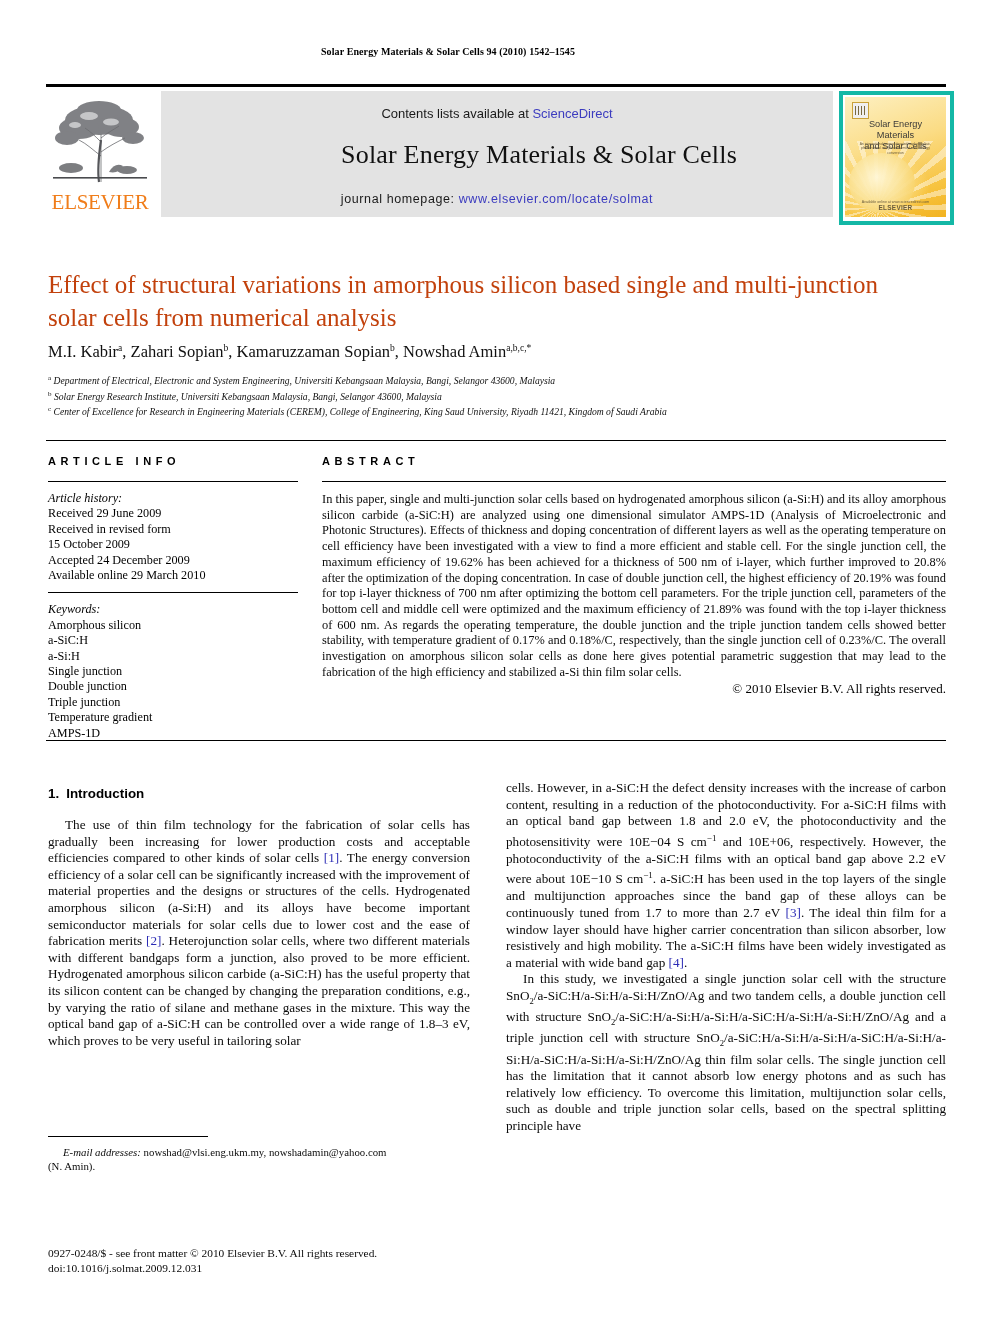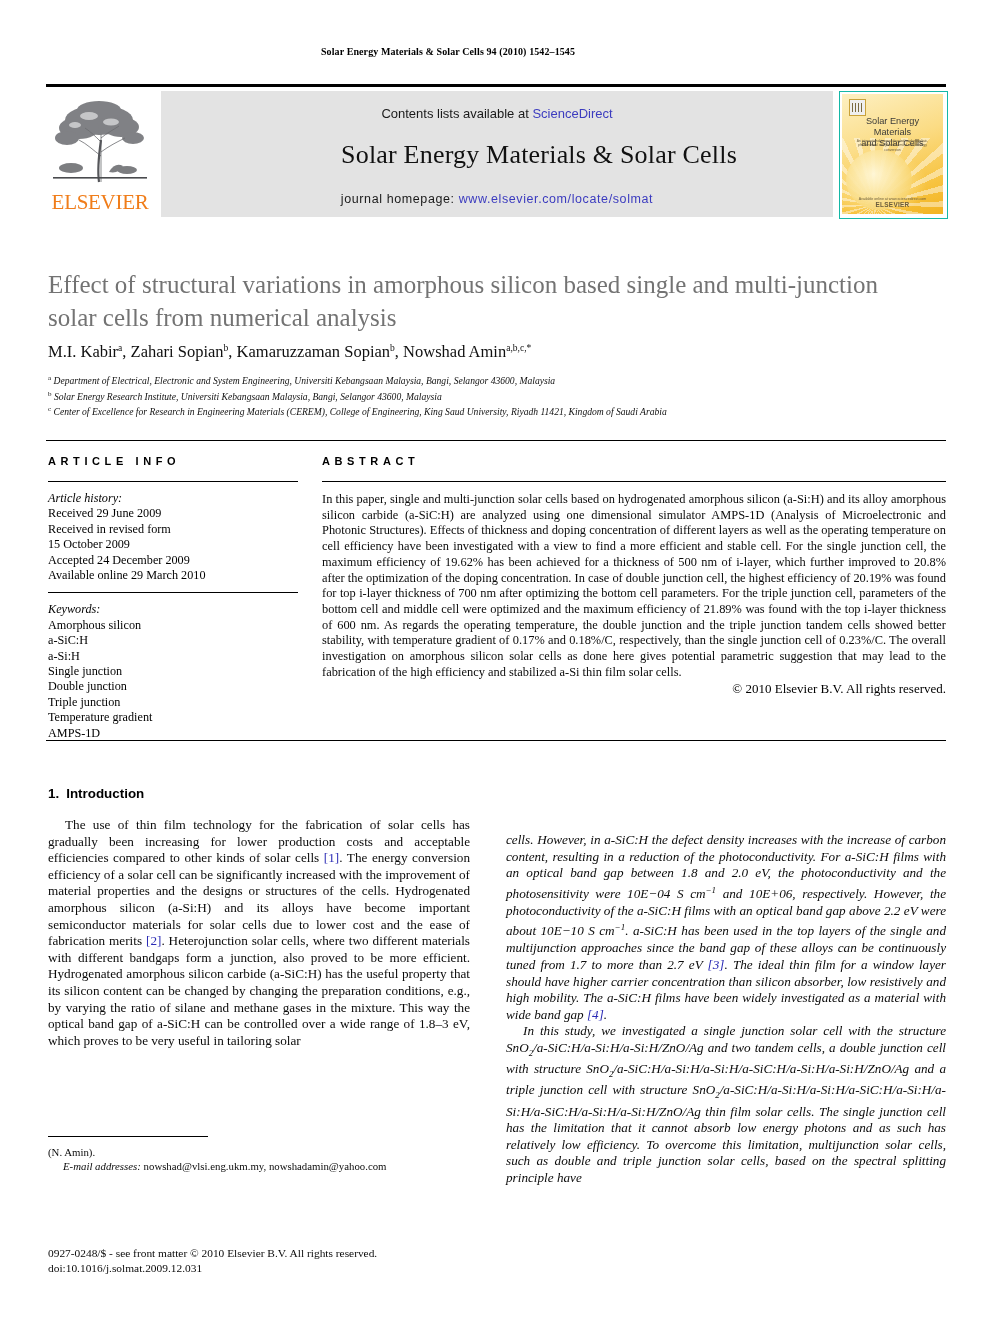--- a/index.html
+++ b/index.html
@@ -122,7 +122,7 @@
     width: 107px;
     height: 126px;
     background: #fff;
-    border: 1px solid #14b8a6;
+    border: 4px solid #14b8a6;
     overflow: hidden;
   }
   .cover-inner {

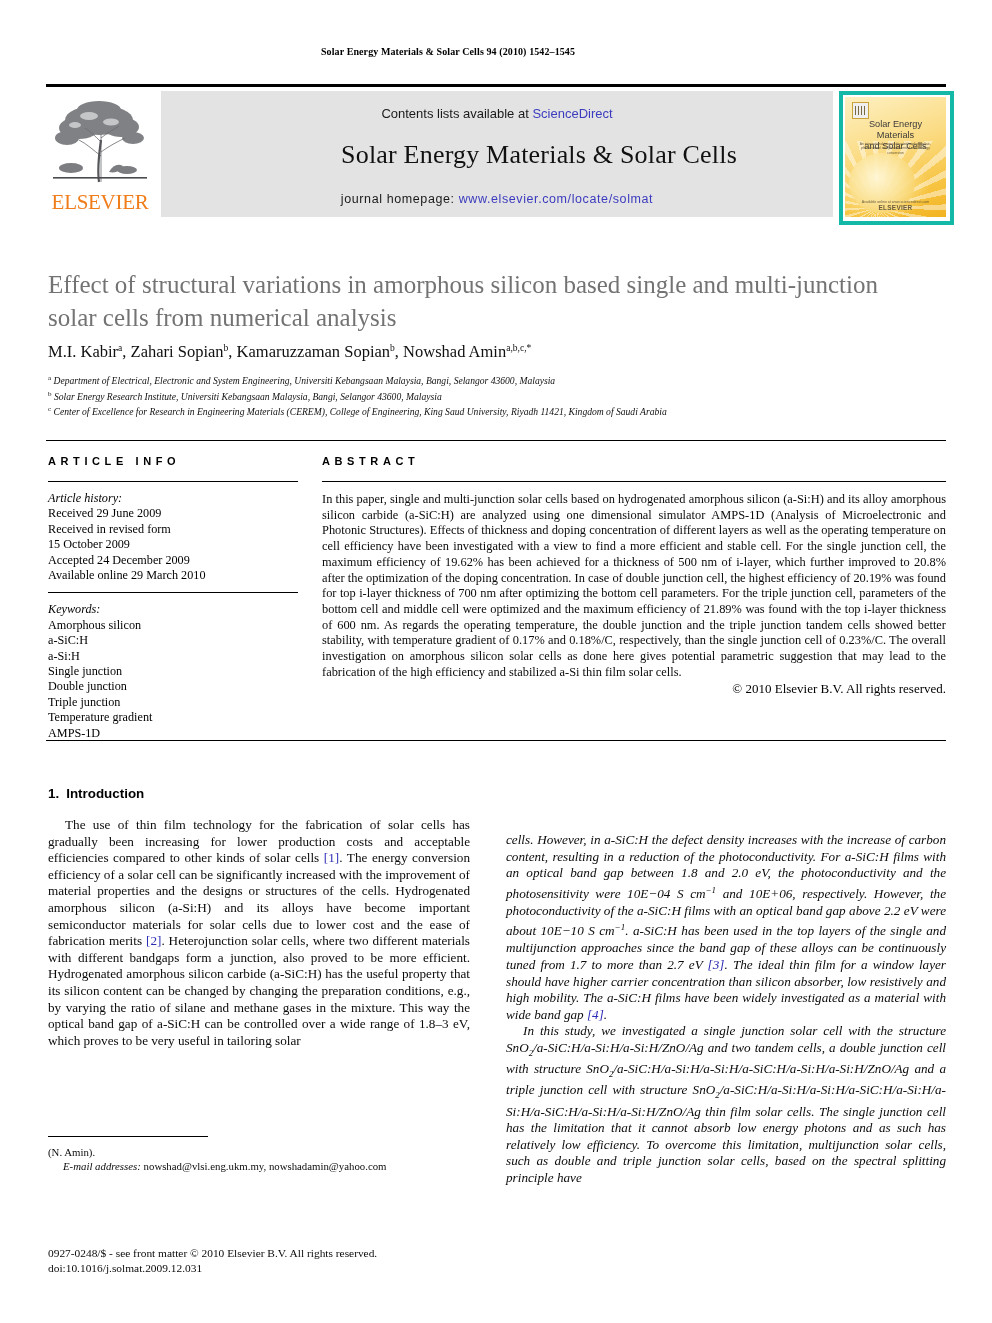--- a/index.html
+++ b/index.html
@@ -209,7 +209,7 @@
     font-family: "Liberation Serif", serif;
     font-size: 25px;
     line-height: 33px;
-    color: #737373;
+    color: #c2410c;
   }
   .authors {
     position: absolute;

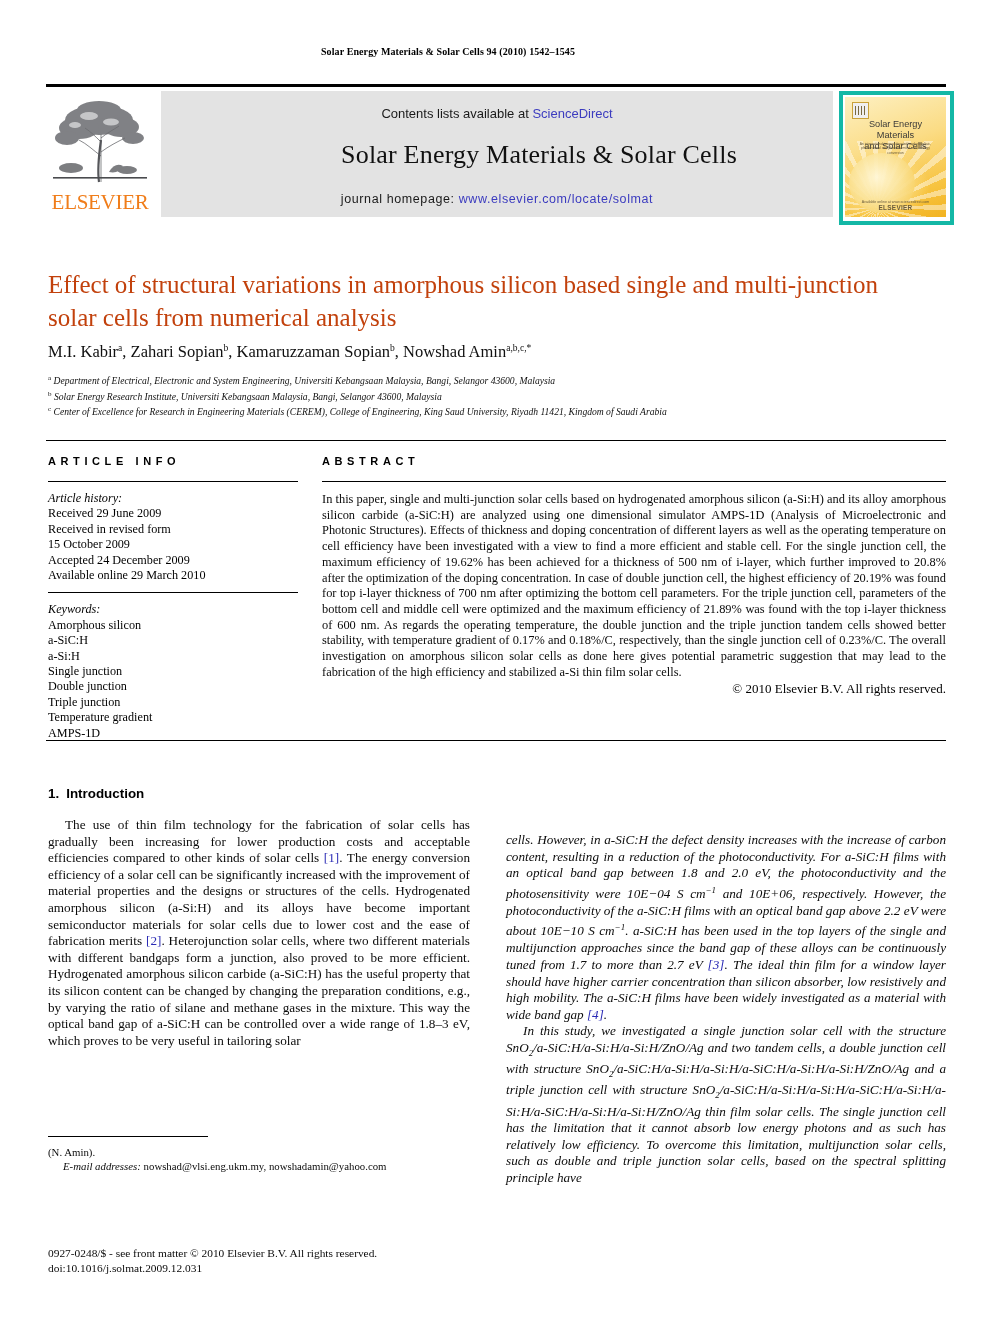--- a/index.html
+++ b/index.html
@@ -318,9 +318,8 @@
   }
   .col-right {
     position: absolute;
-    left: 506px; top: 832px;
+    left: 506px; top: 780px;
     width: 440px;
-    font-style: italic;
   }
   .h2 {
     font-family: "Liberation Sans", sans-serif;

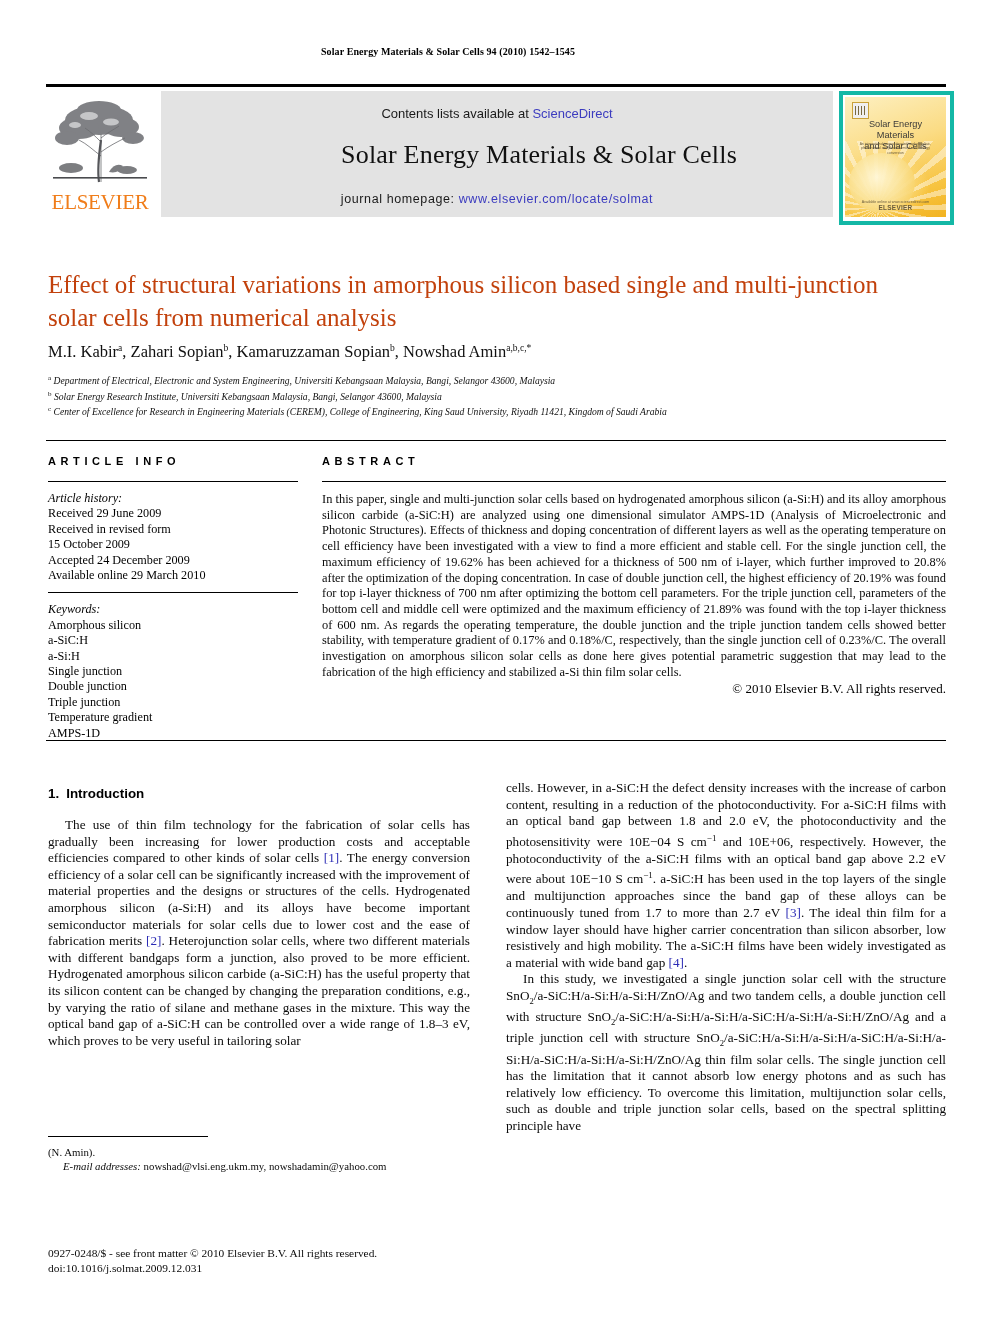--- a/index.html
+++ b/index.html
@@ -503,8 +503,8 @@
 
   <div class="foot-rule"></div>
   <div class="footnotes">
+    <div style="text-indent:15px;"><span class="em">E-mail addresses:</span> <span>nowshad@vlsi.eng.ukm.my, nowshadamin@yahoo.com</span></div>
     <div>(N. Amin).</div>
-    <div style="text-indent:15px;"><span class="em">E-mail addresses:</span> <span>nowshad@vlsi.eng.ukm.my, nowshadamin@yahoo.com</span></div>
   </div>
 
   <div class="issn">

